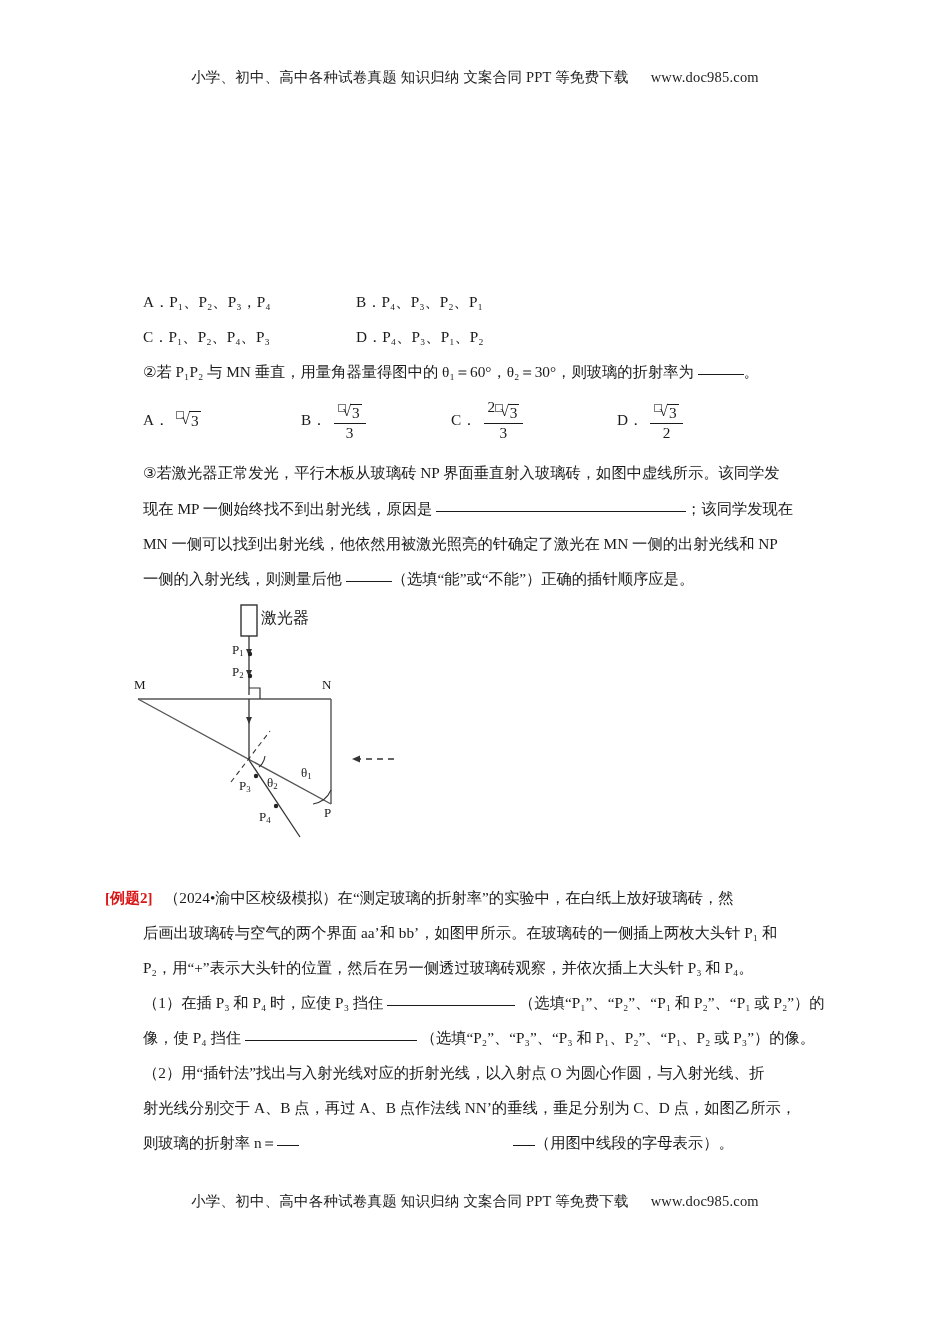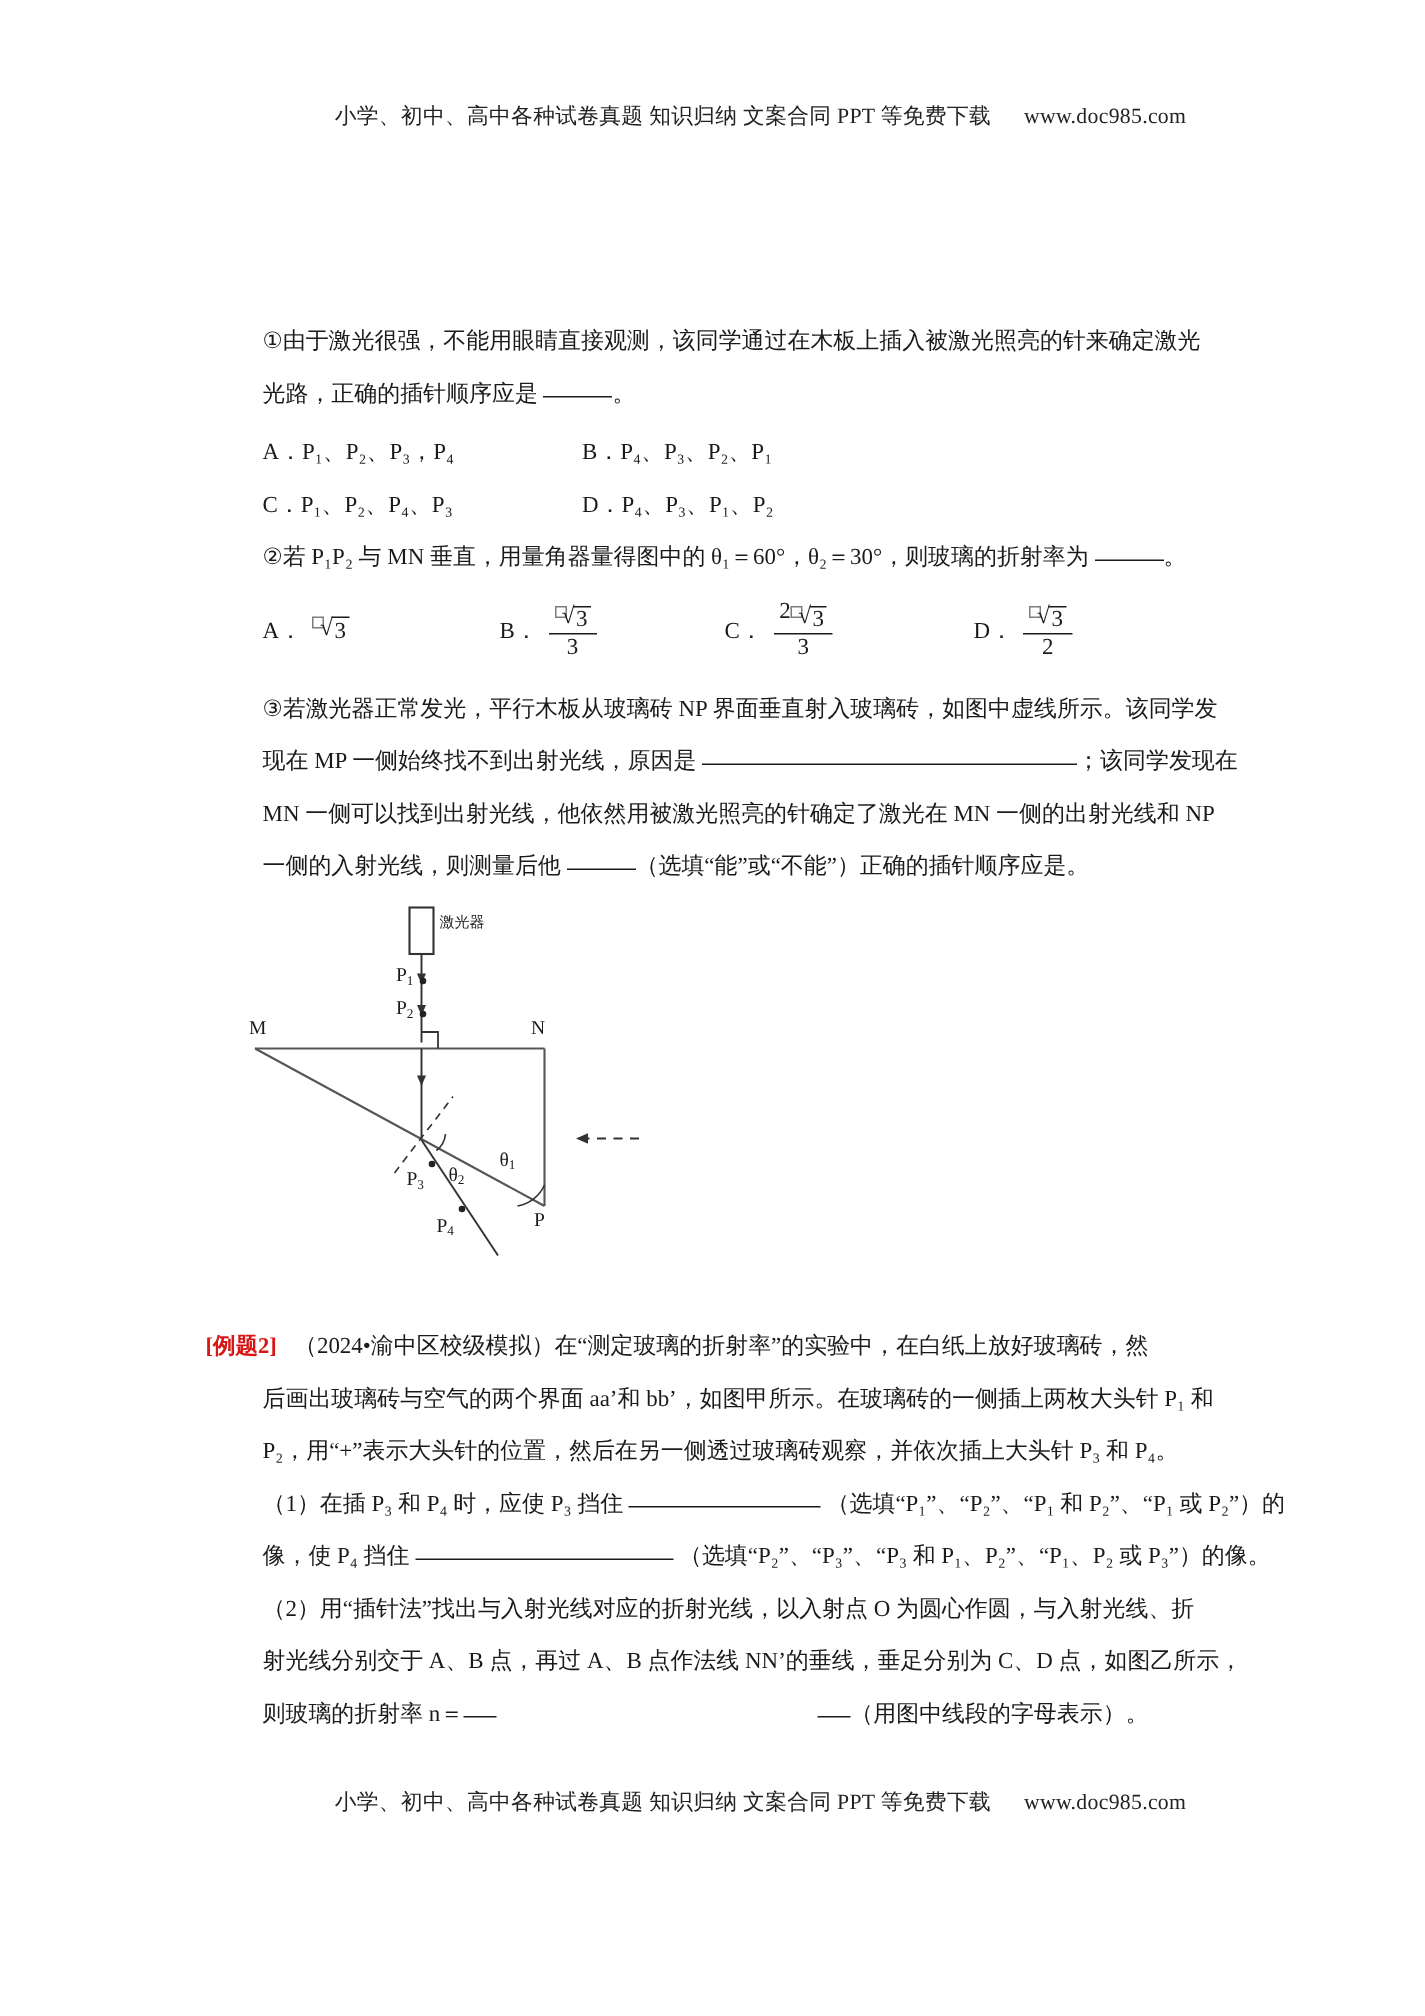--- a/index.html
+++ b/index.html
@@ -20,7 +20,6 @@
     left: 0; top: 0;
     width: 816px;
     height: 1344px;
-    margin-left: 32px;
   }
   .running-head, .running-foot {
     position: absolute;

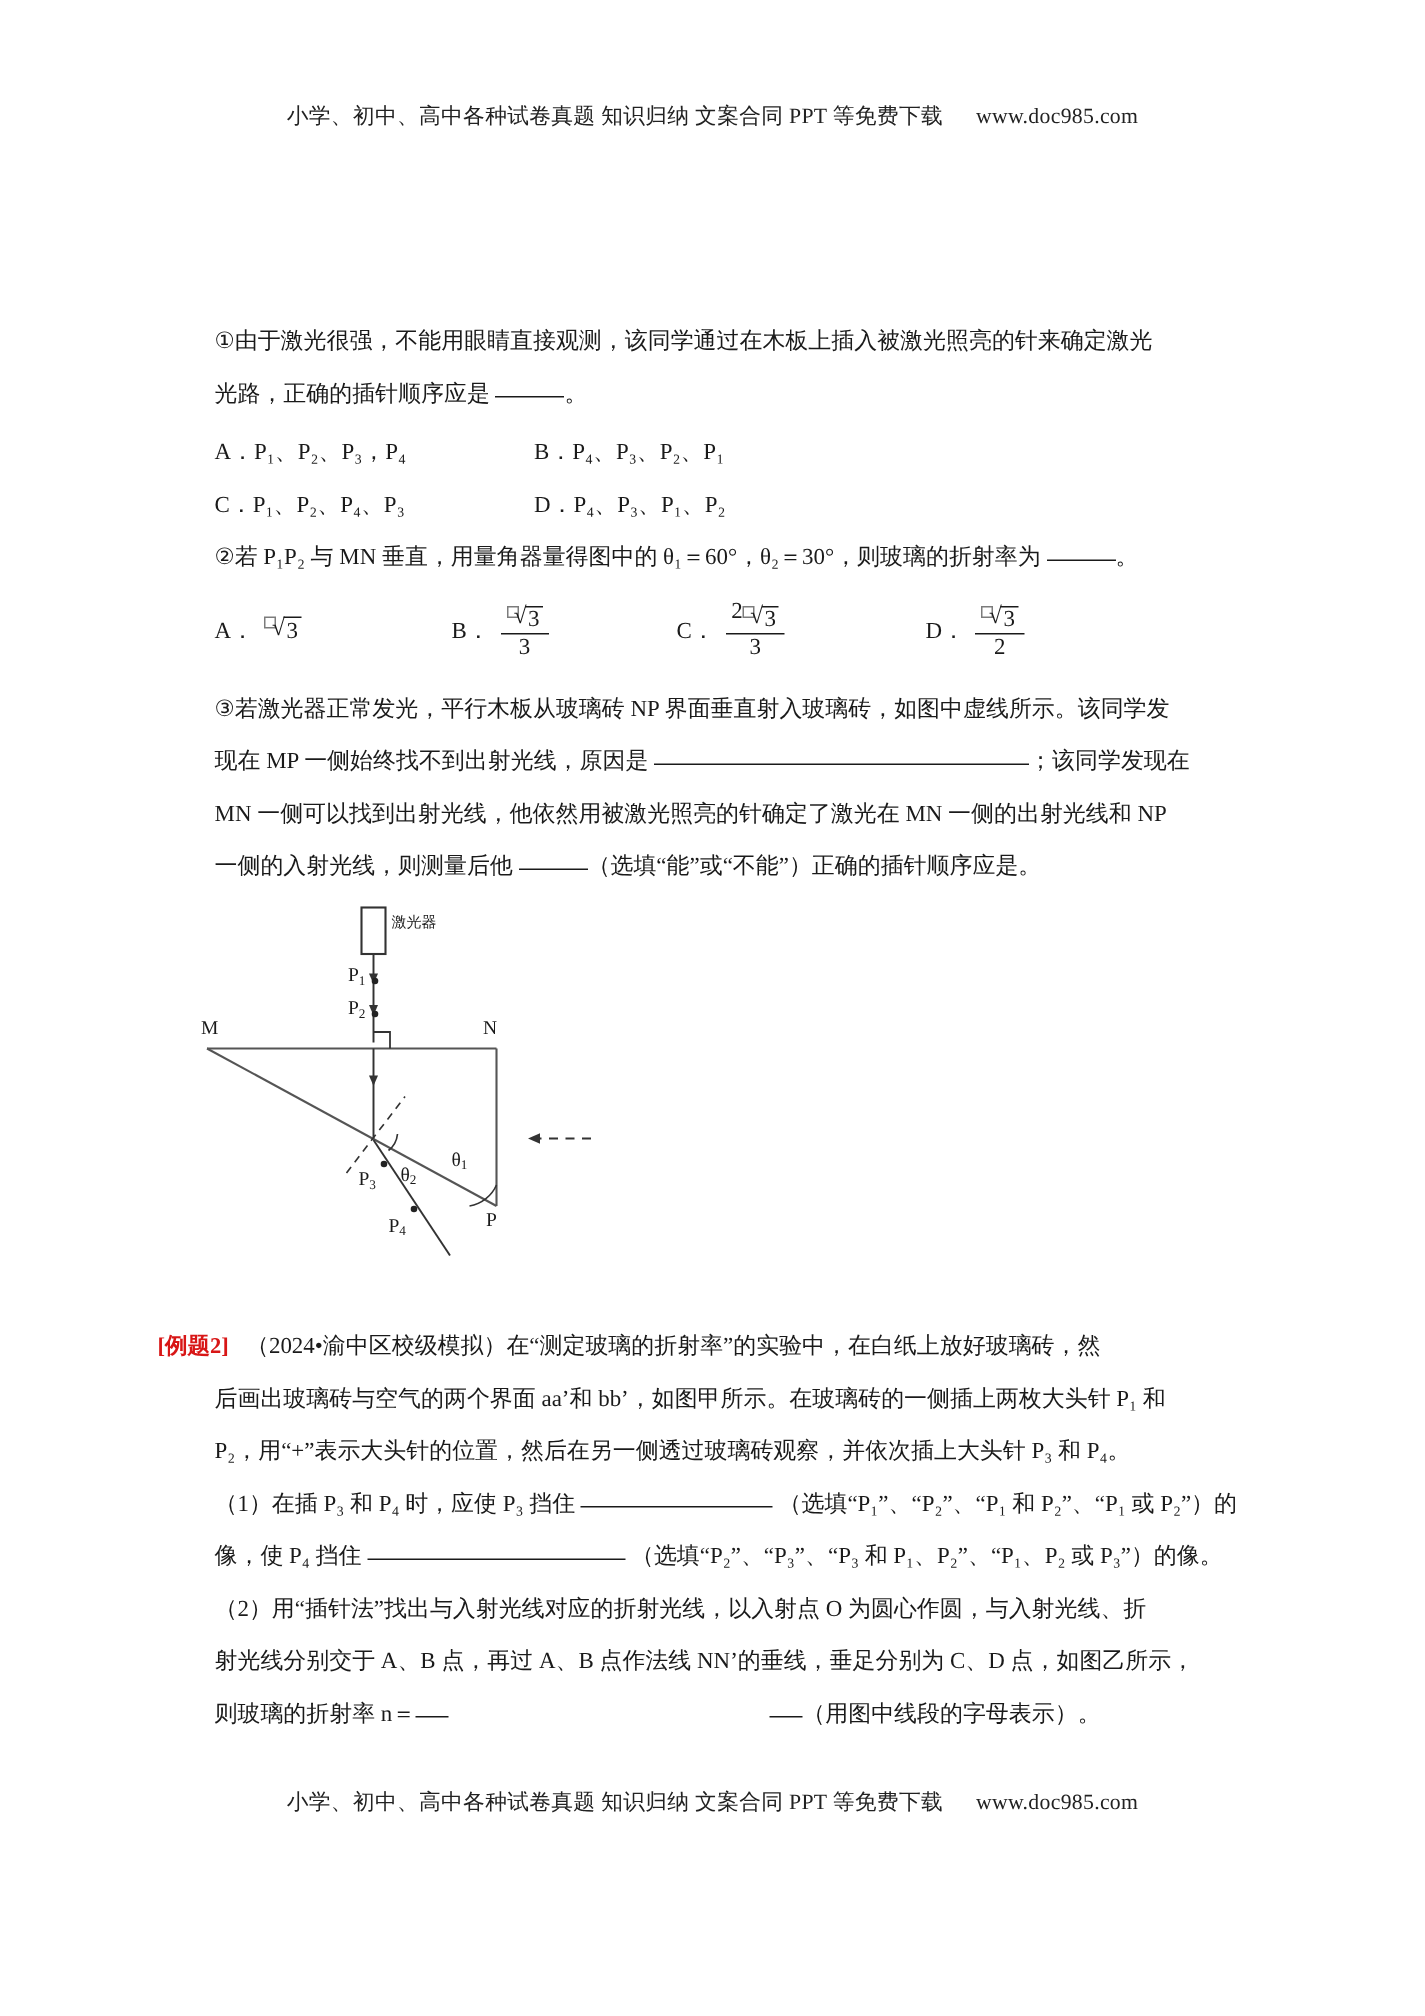--- a/index.html
+++ b/index.html
@@ -184,10 +184,6 @@
   </div>
 
 
-  <div class="body-block" style="top:210px;">
-    <p class="line"><span class="circnum">①</span><span>由于激光很强，不能用眼睛直接观测，该同学通过在木板上插入被激光照亮的针来确定激光</span></p>
-    <p class="line"><span>光路，正确的插针顺序应是</span>&nbsp;<span class="blank w-sm"></span><span>。</span></p>
-  </div>
 
   <div style="position:absolute; left:143px; top:284px; width:700px;">
     <div class="mc-row">

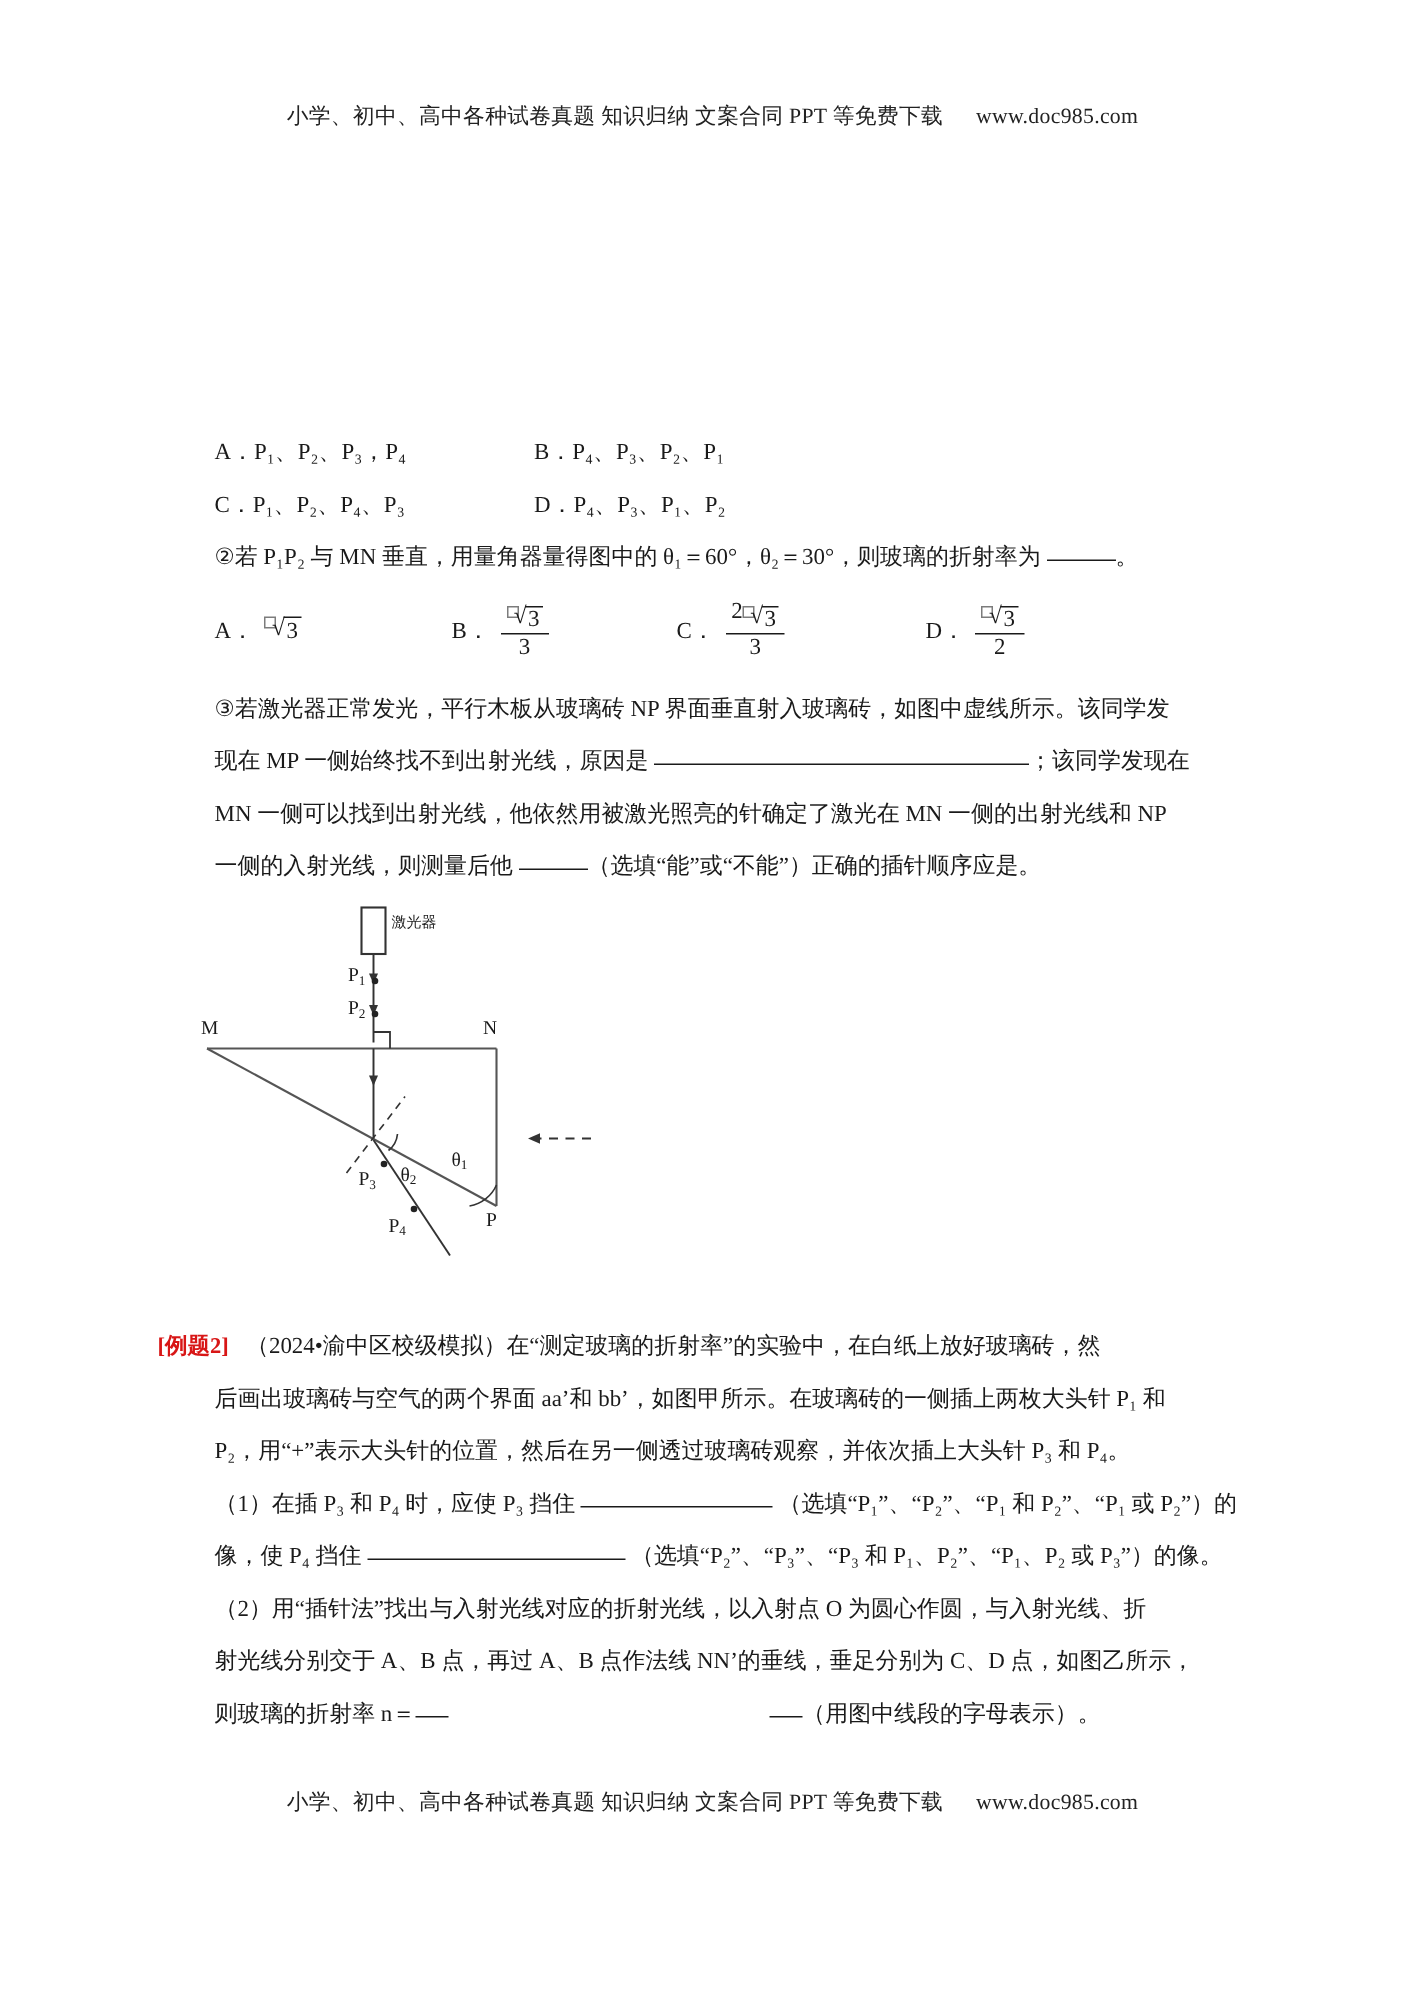--- a/index.html
+++ b/index.html
@@ -152,7 +152,7 @@
     position: absolute;
     font-family: "Liberation Sans", sans-serif;
     font-style: normal;
-    font-size: 10px;
+    font-size: 16px;
   }
 
   

